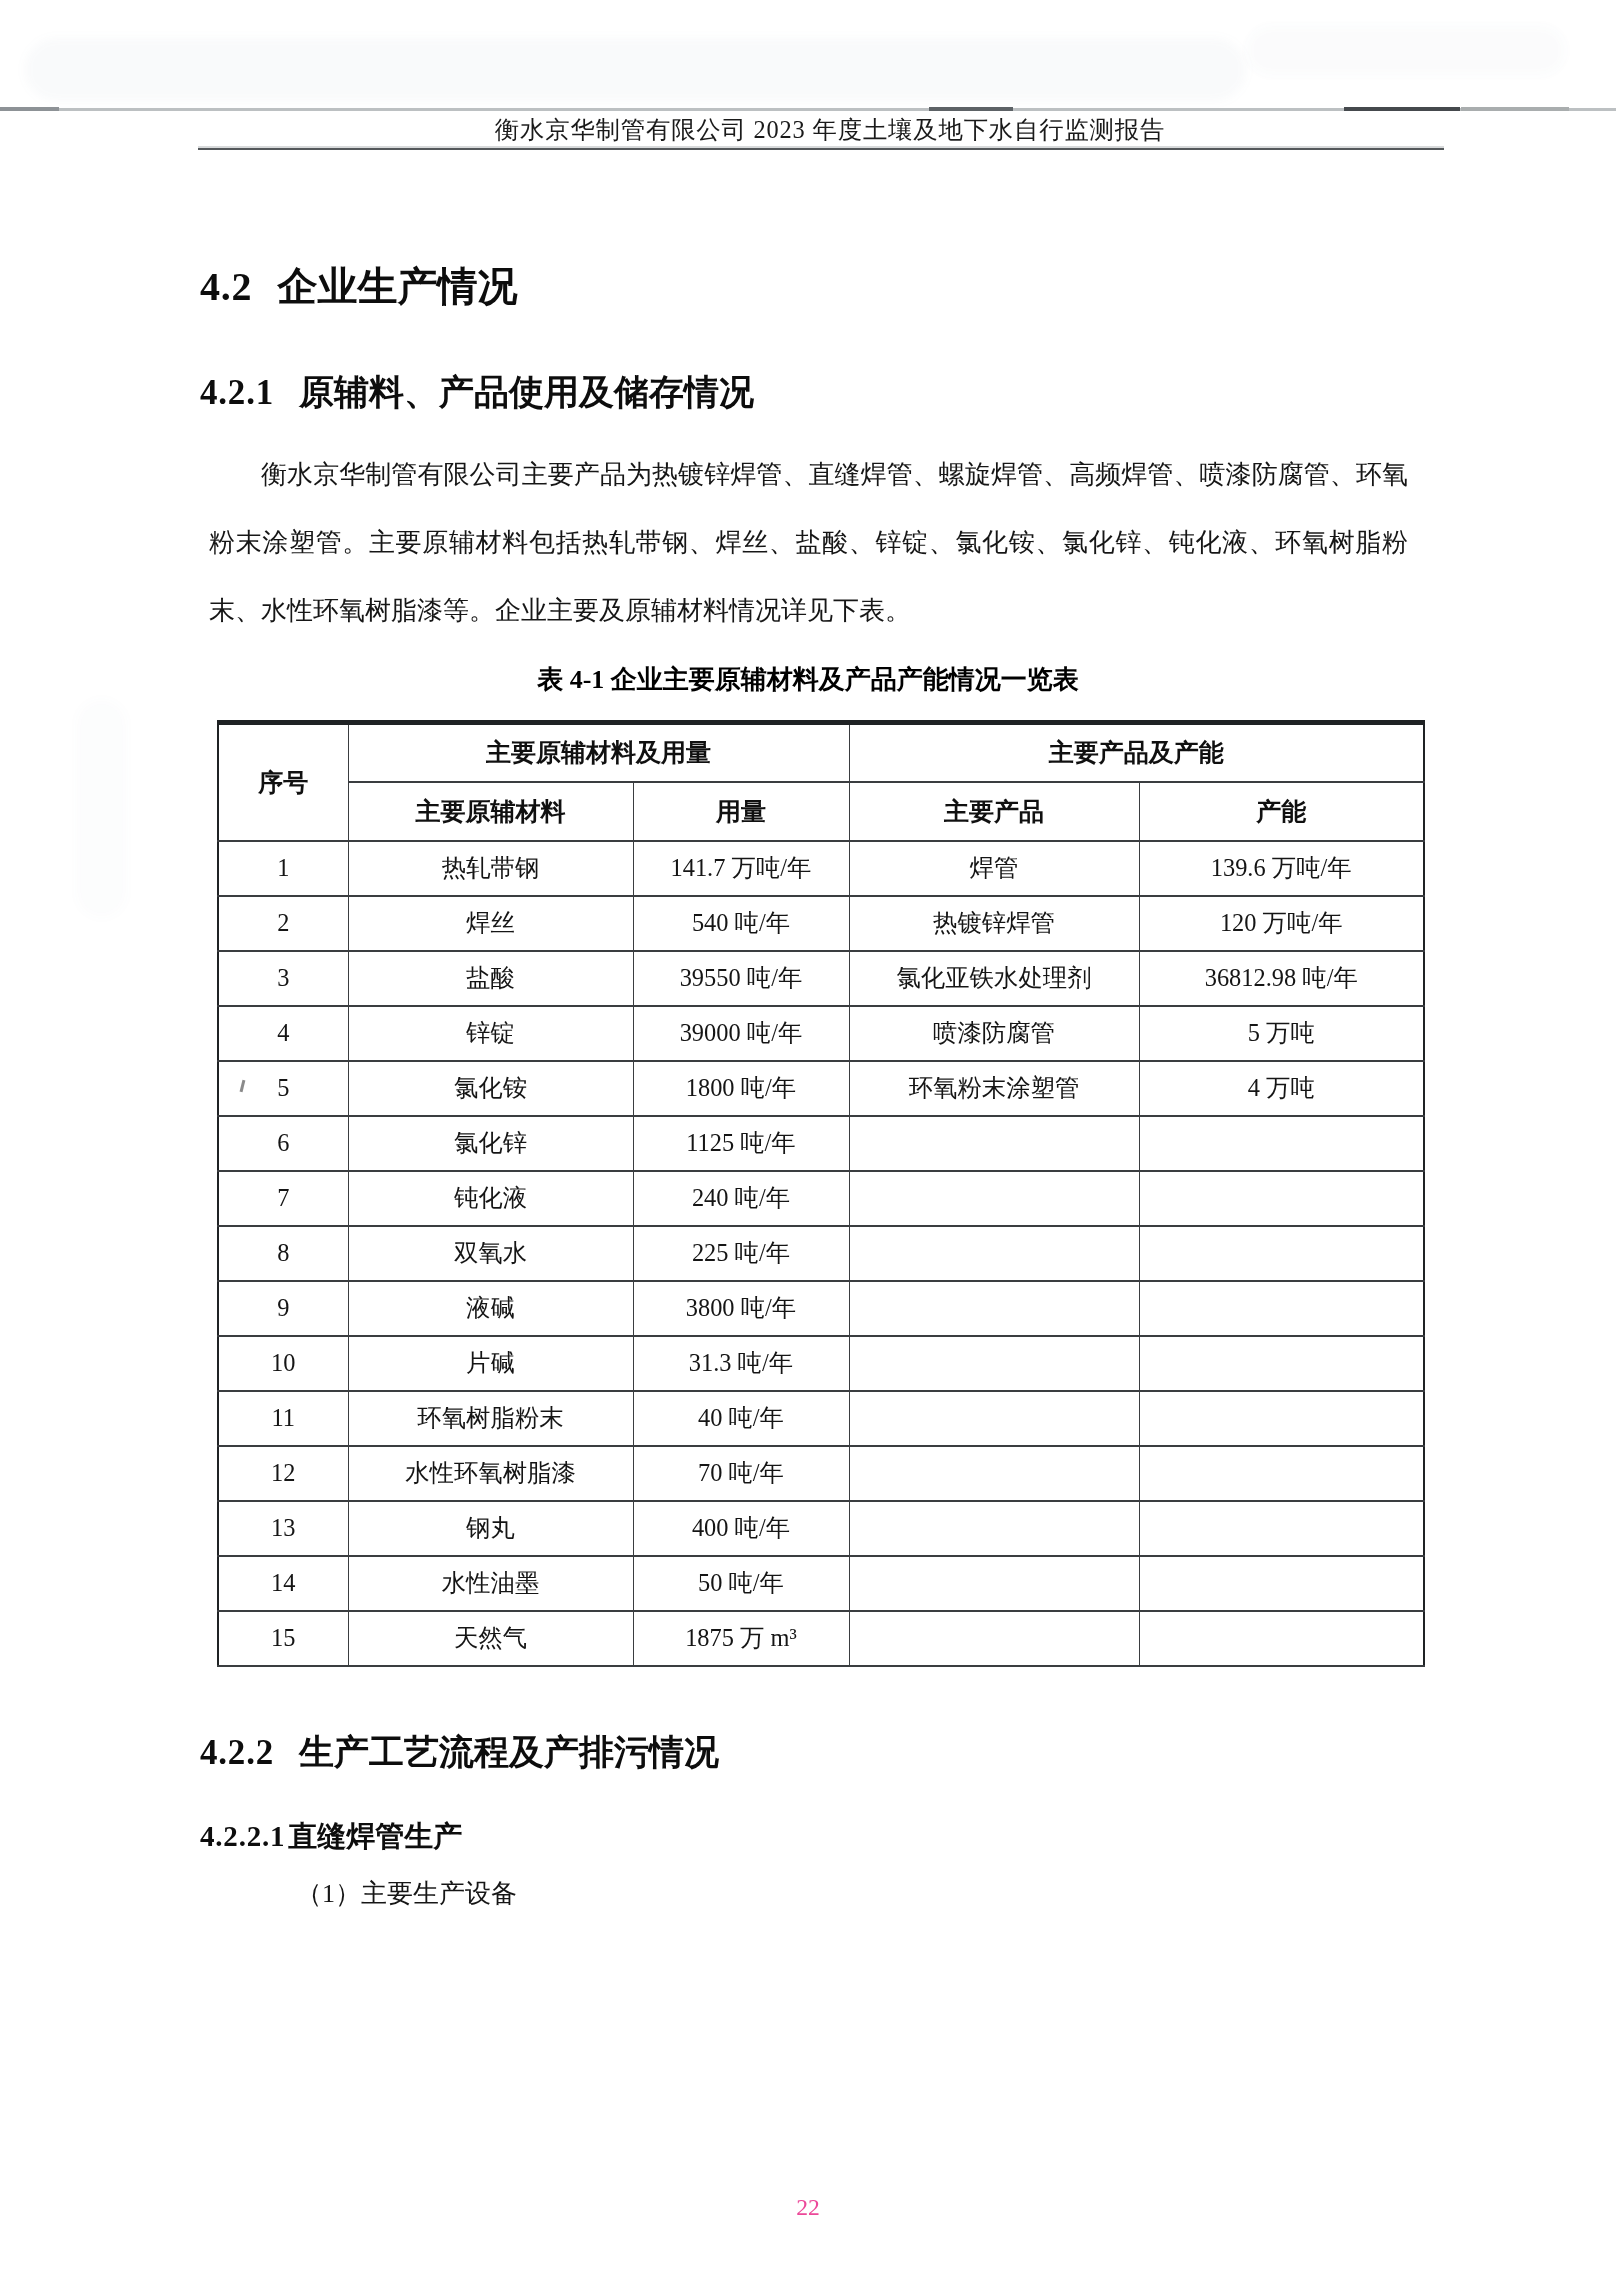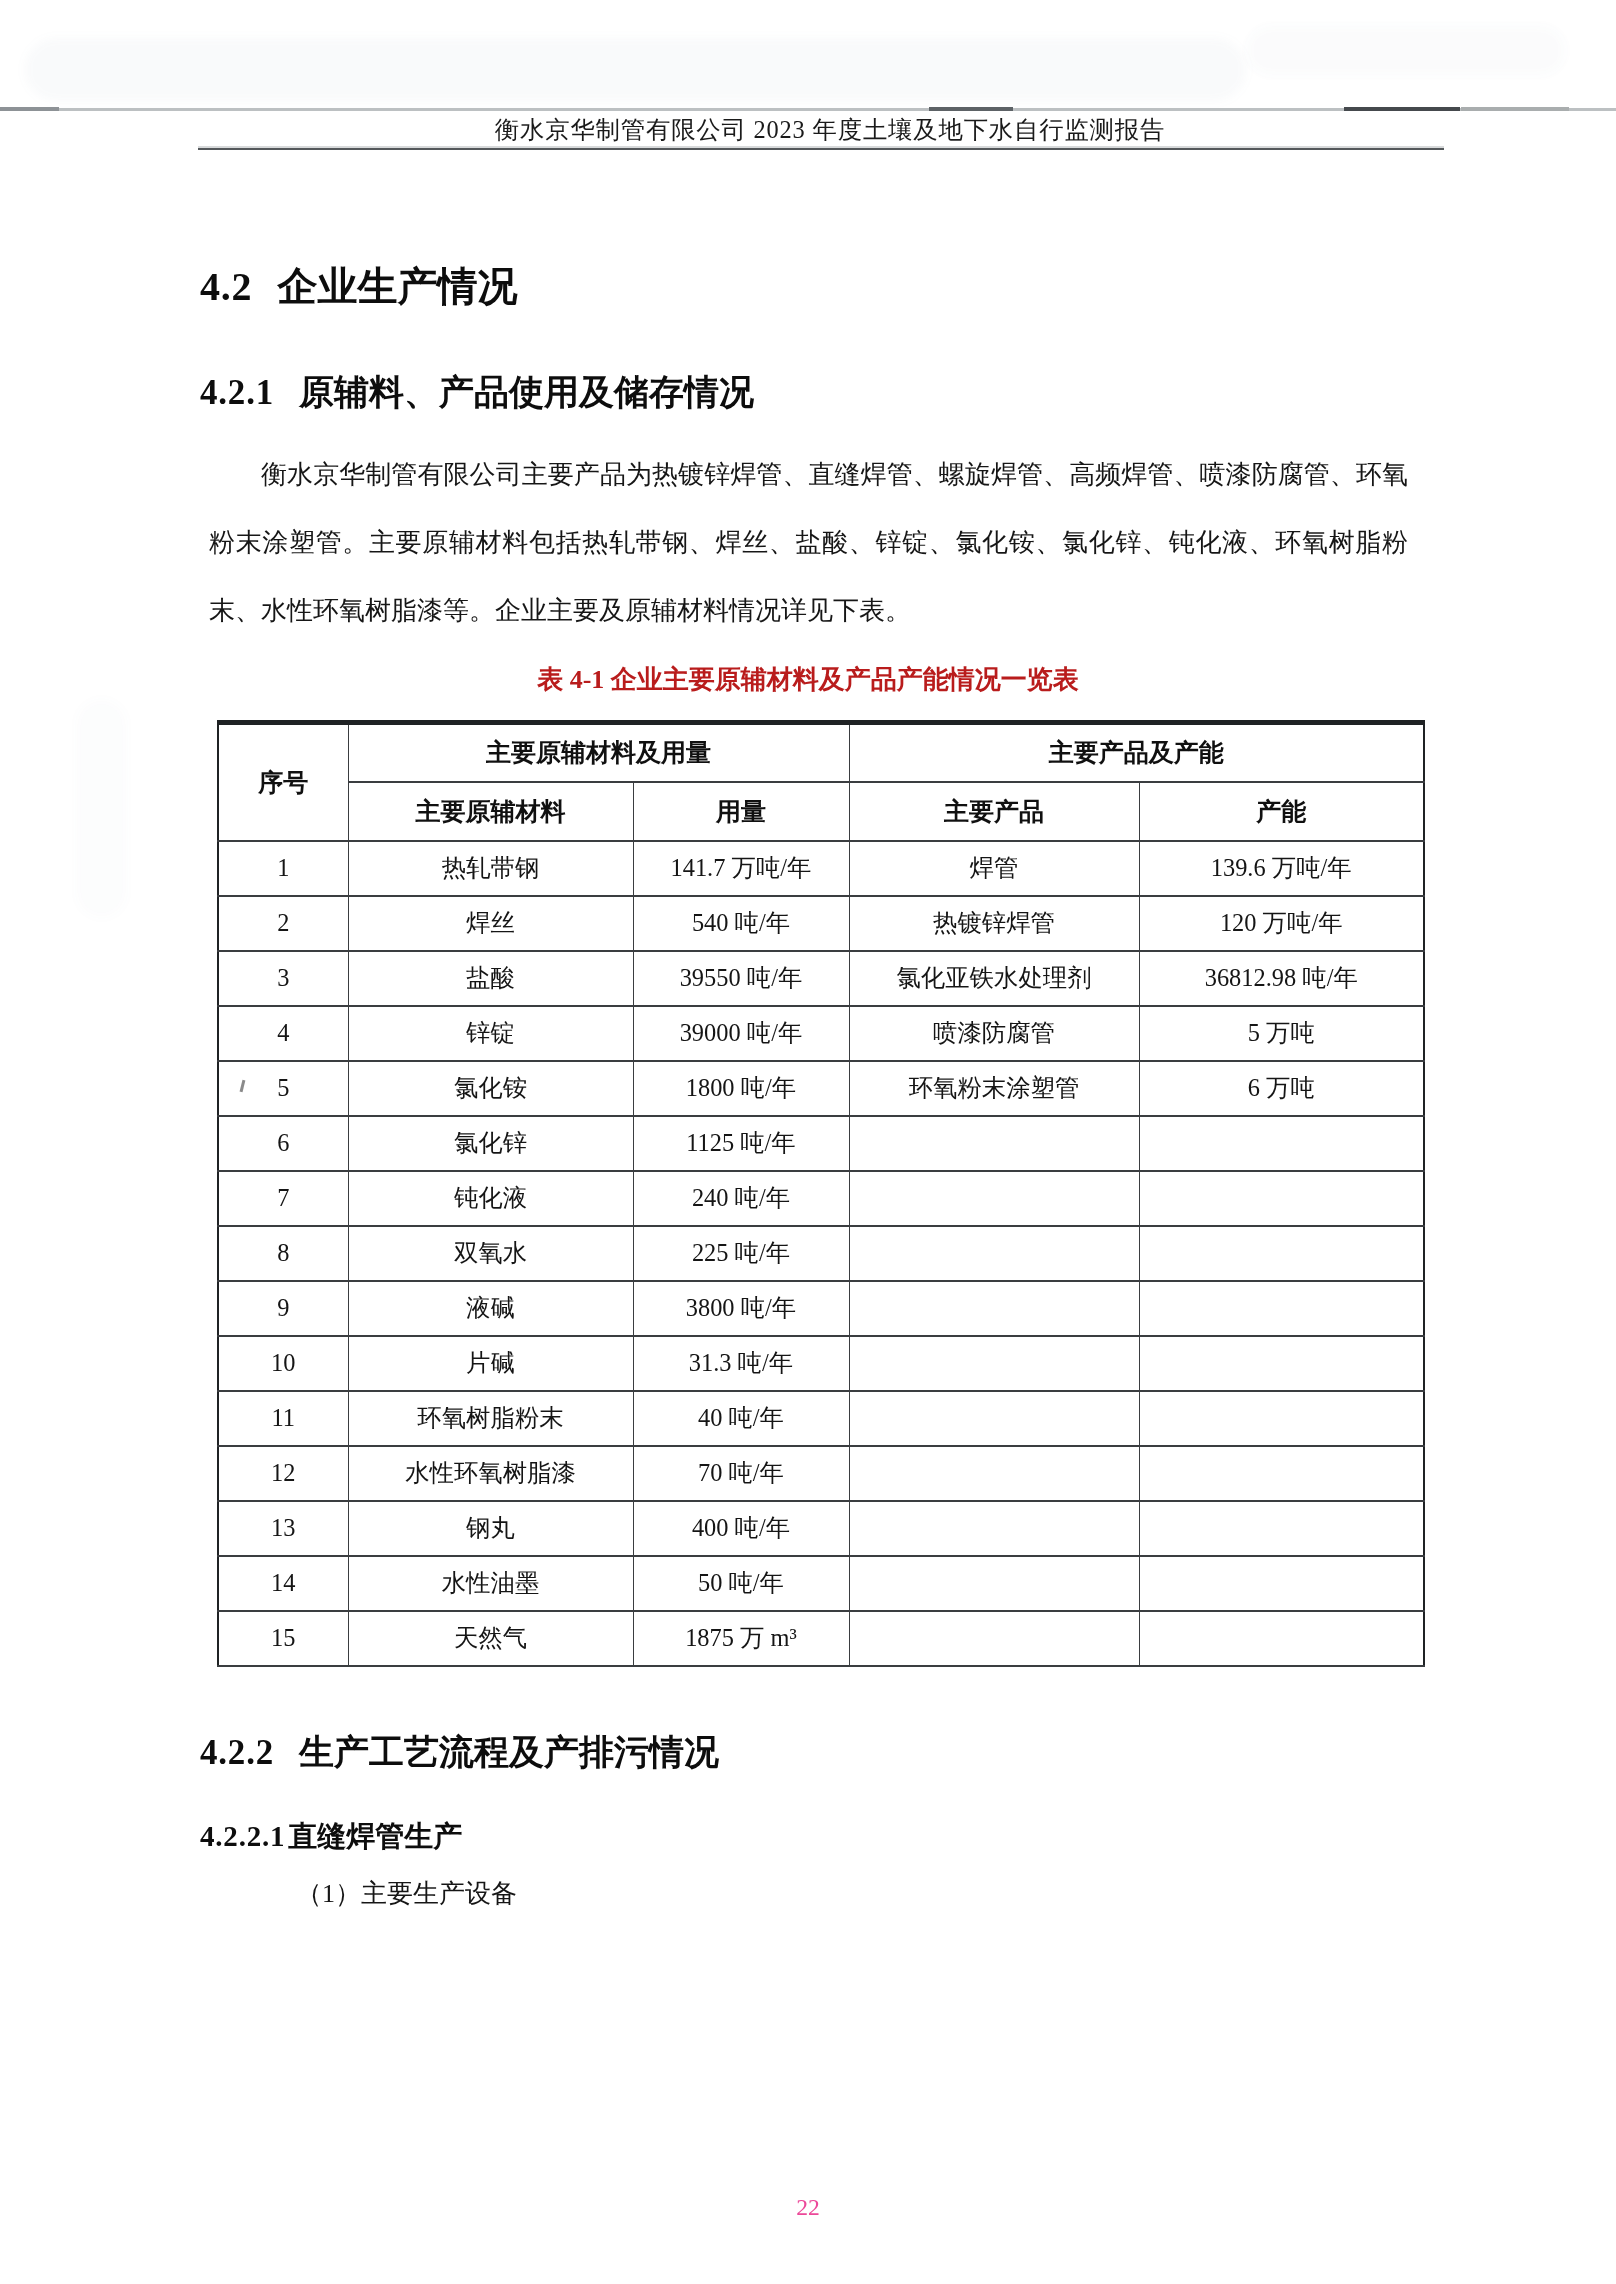--- a/index.html
+++ b/index.html
@@ -63,7 +63,7 @@
   
   .table-caption {
     position: absolute; left: 0; top: 662px; width: 1616px;
-    text-align: center; font-size: 26px; font-weight: bold; color: #b91c1c;
+    text-align: center; font-size: 26px; font-weight: bold; color: #000000;
   }
   table.materials {
     position: absolute; left: 217px; top: 720px; width: 1207px;

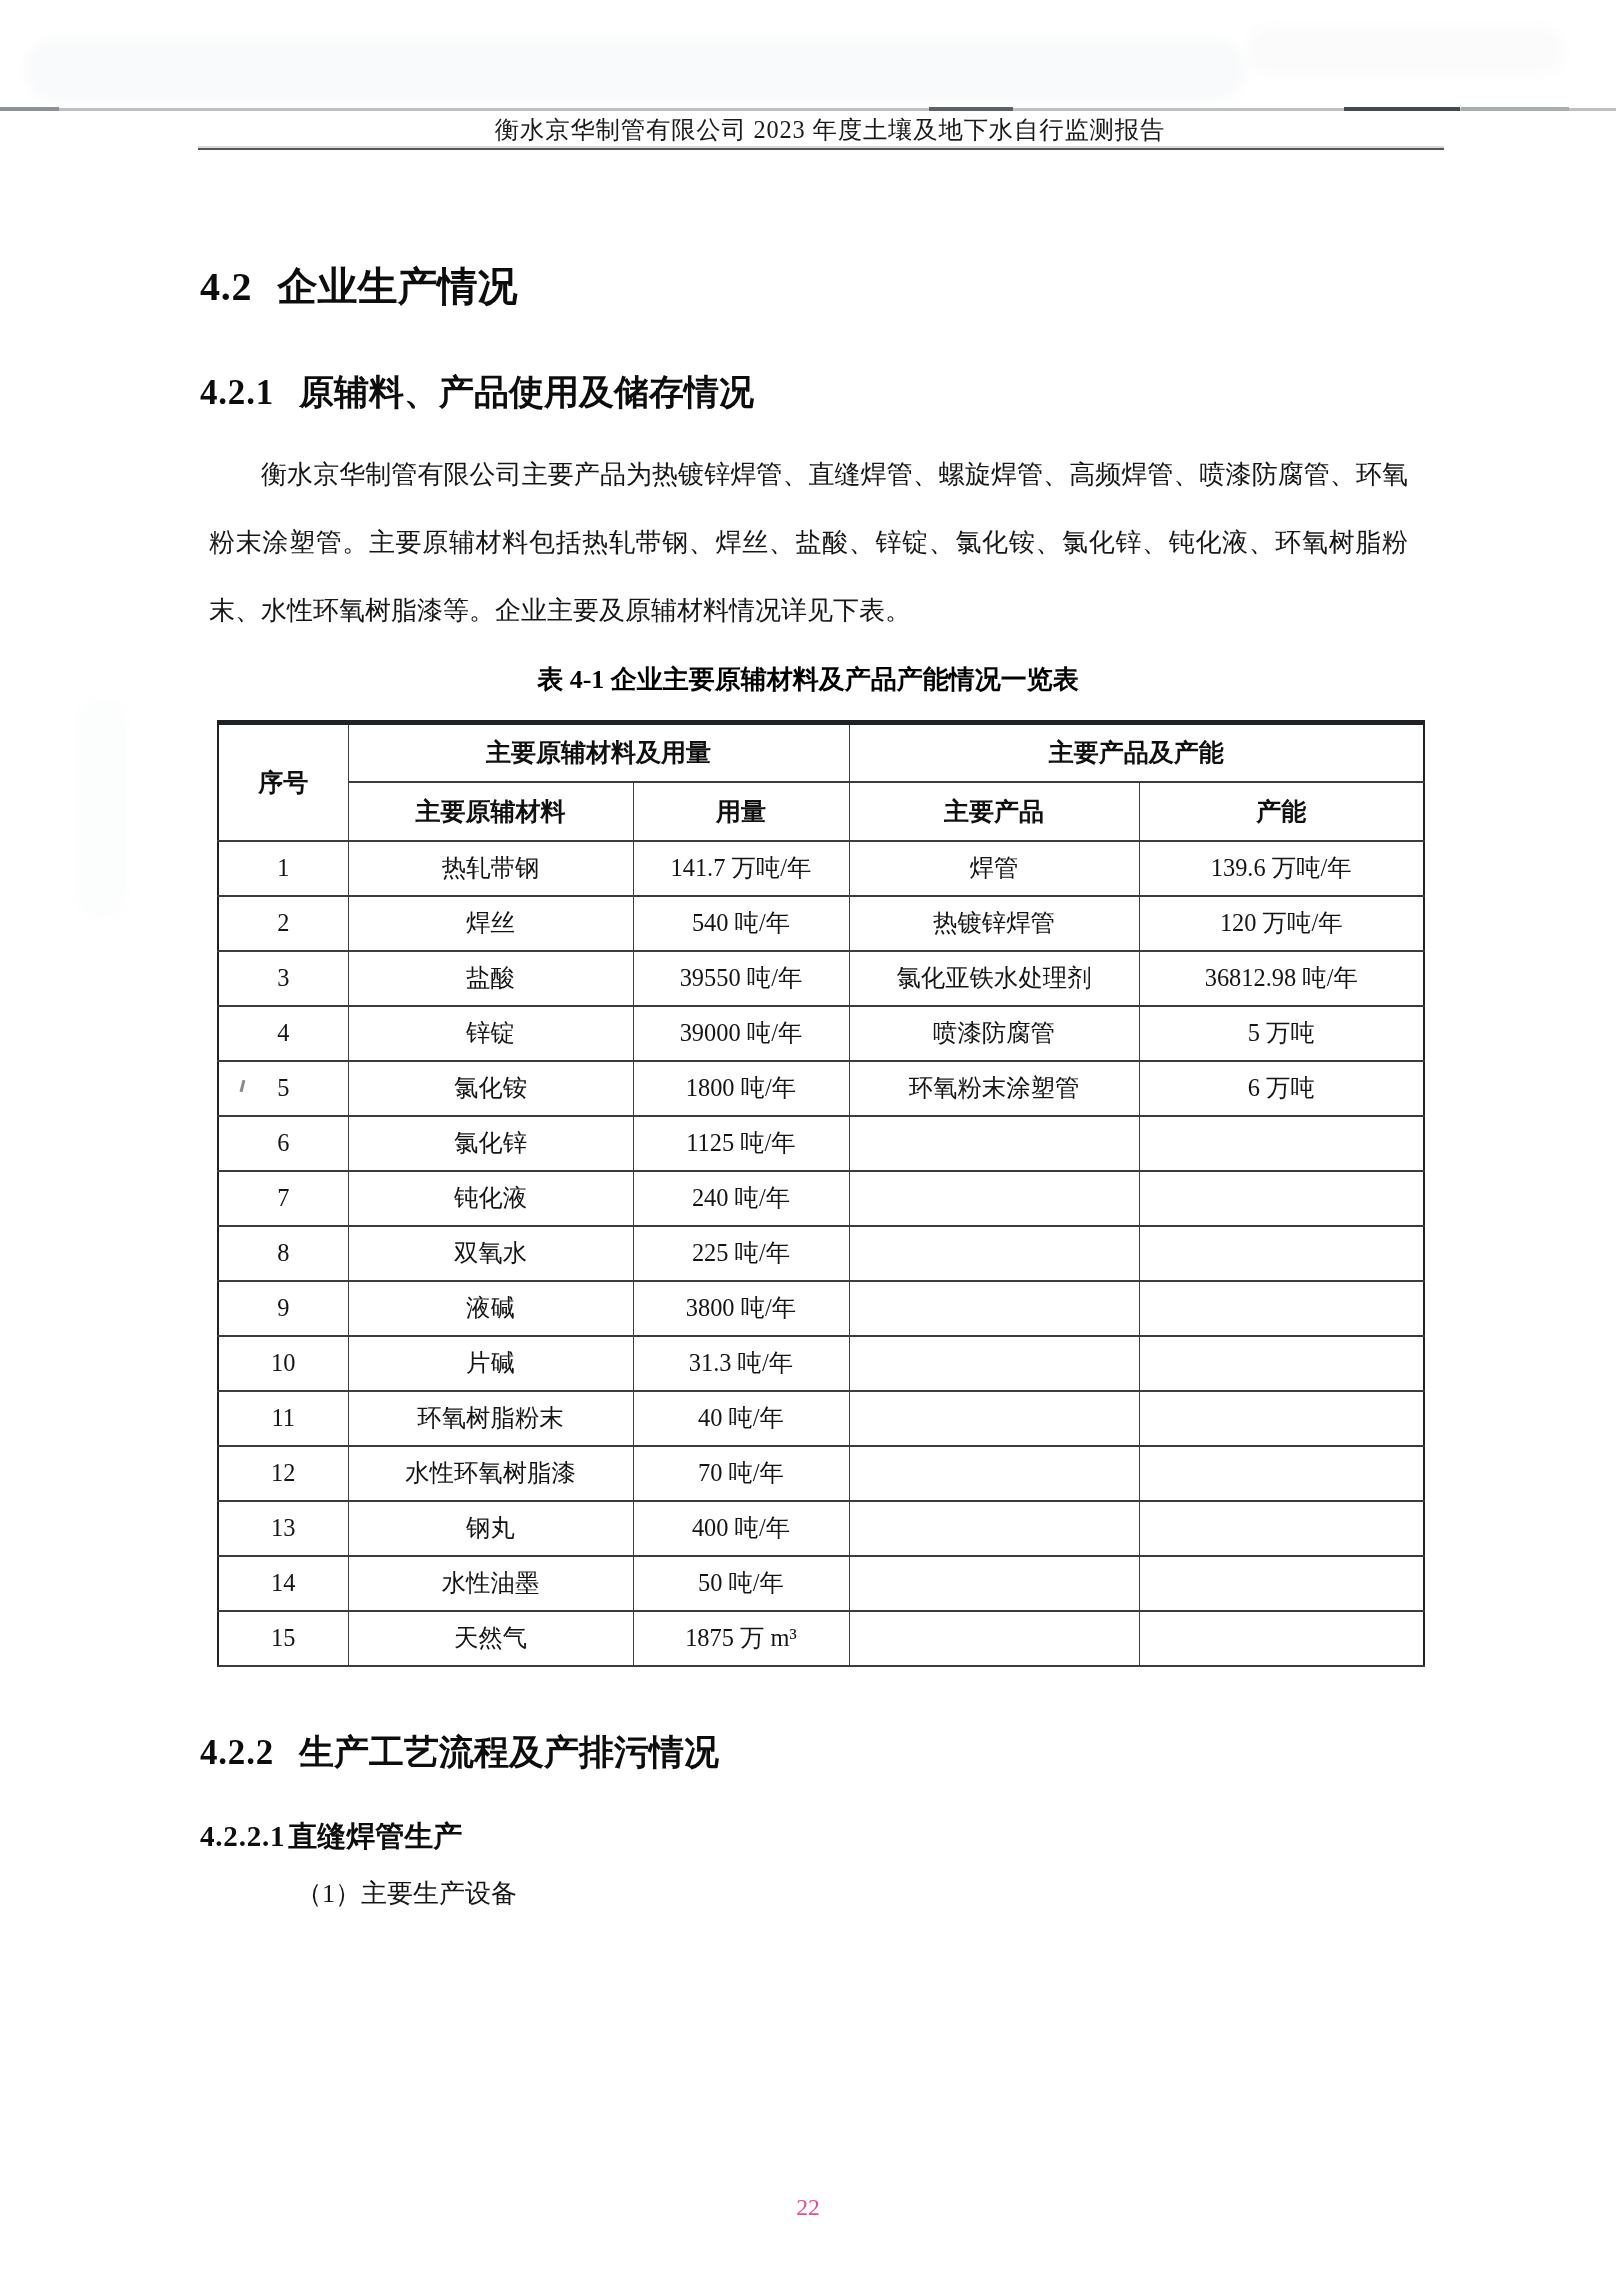--- a/index.html
+++ b/index.html
@@ -177,7 +177,7 @@
           <td>氯化铵</td>
           <td>1800 吨/年</td>
           <td>环氧粉末涂塑管</td>
-          <td>6 万吨</td>
+          <td>4 万吨</td>
         </tr>
 
         <tr class="drow">

